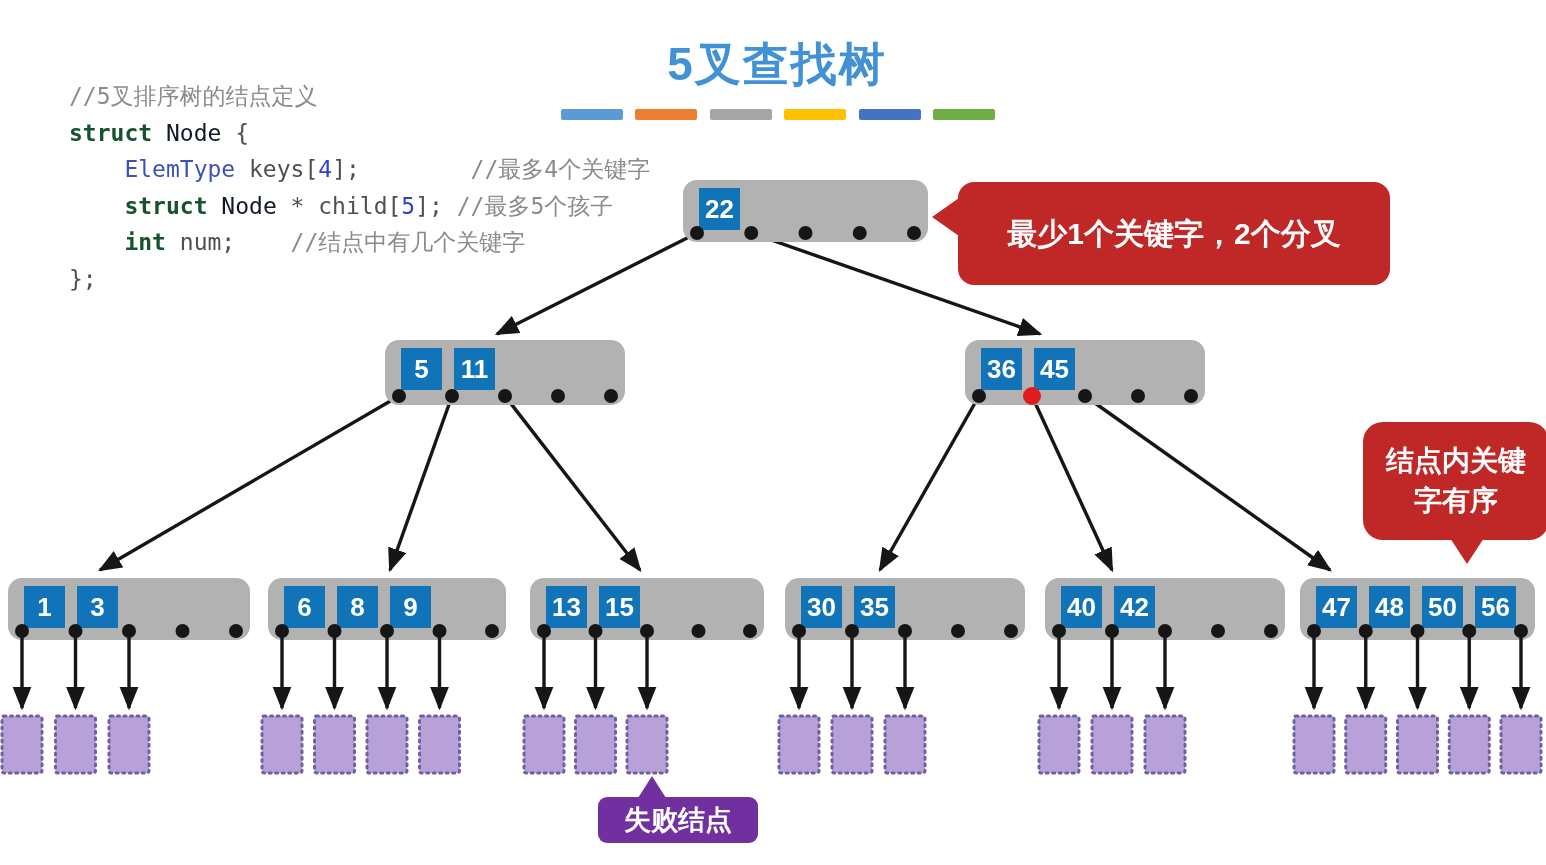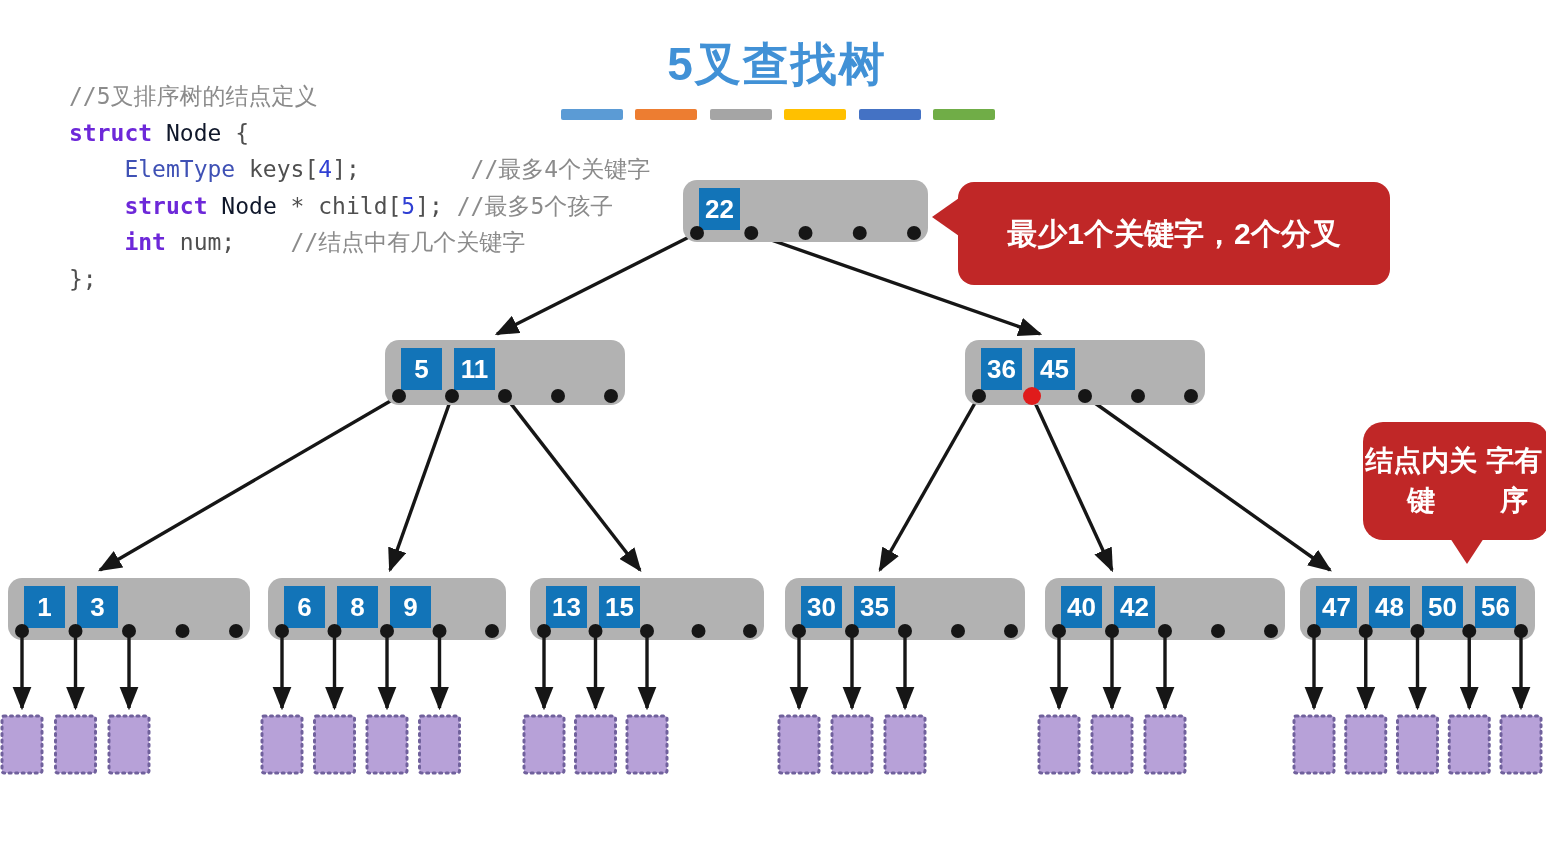--- a/index.html
+++ b/index.html
@@ -25,7 +25,7 @@
     white-space:pre;color:#4f4f4f;margin-left:37px;
   }
   .code .com{color:#8b8b8b;}
-  .code .kw{color:#6d28d9;font-weight:bold;}
+  .code .kw{color:#14532d;font-weight:bold;}
   .code .type{color:#0f172a;}
   .code .type2{color:#3f51b5;text-align:center;}
   .code .num{color:#2f3fd3;}

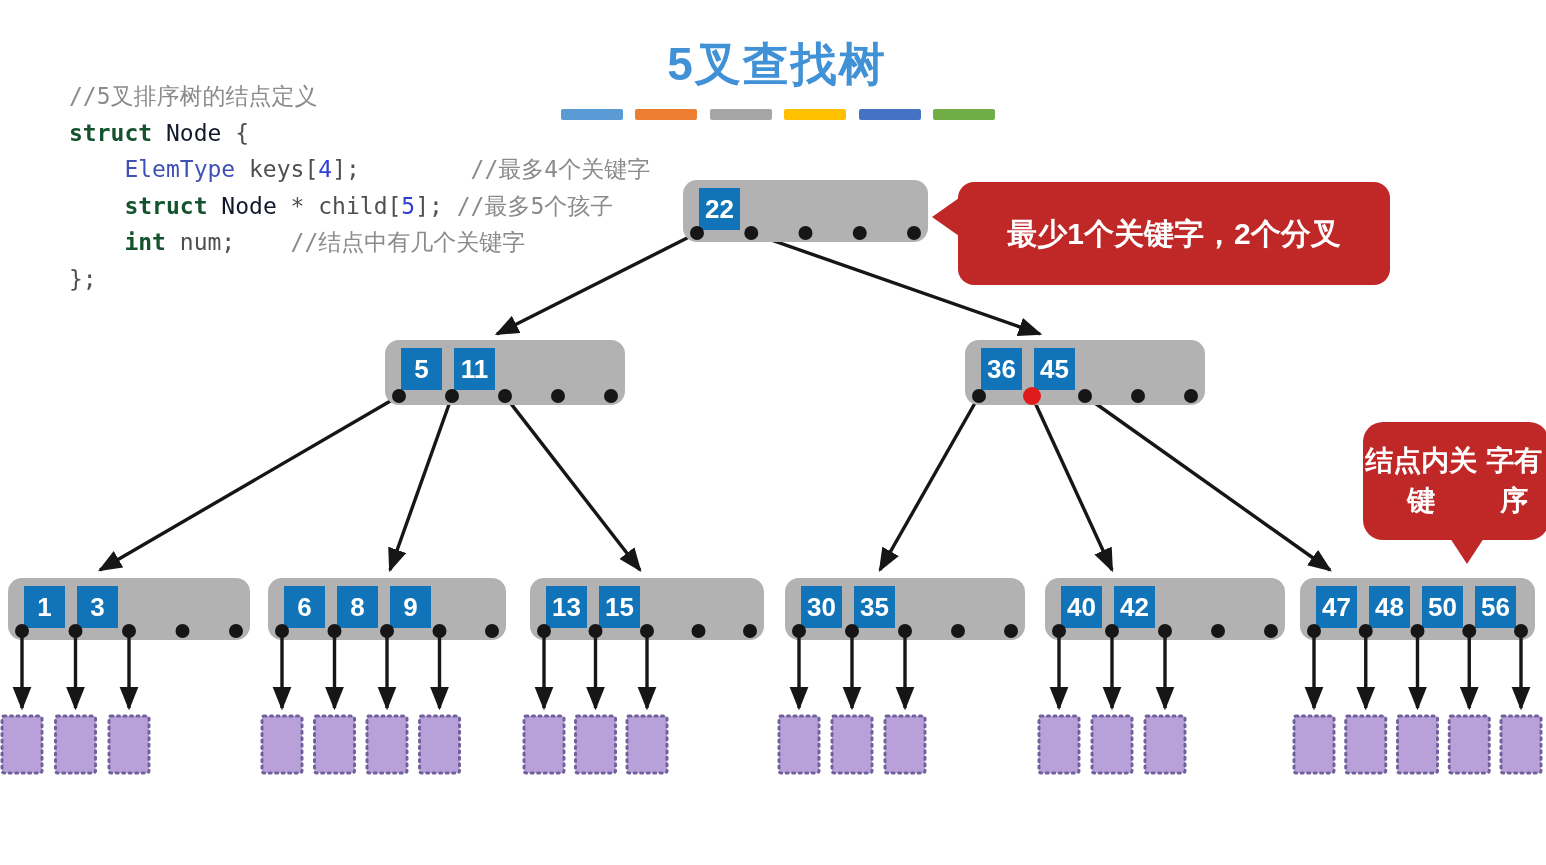--- a/index.html
+++ b/index.html
@@ -42,7 +42,7 @@
     stroke-width:3px;stroke-dasharray:2 4.5;stroke-linecap:round;
   }
   
-  .callout{position:absolute;color:#fff;font-weight:bold;display:flex;flex-direction:row;
+  .callout{position:absolute;color:#fff;font-weight:bold;display:flex;flex-direction:column;
     justify-content:center;align-items:center;text-align:center;box-sizing:border-box;}
   .callout-red{background:var(--red,#c02727);}
   .callout-purple{background:var(--purple,#7030a0);}

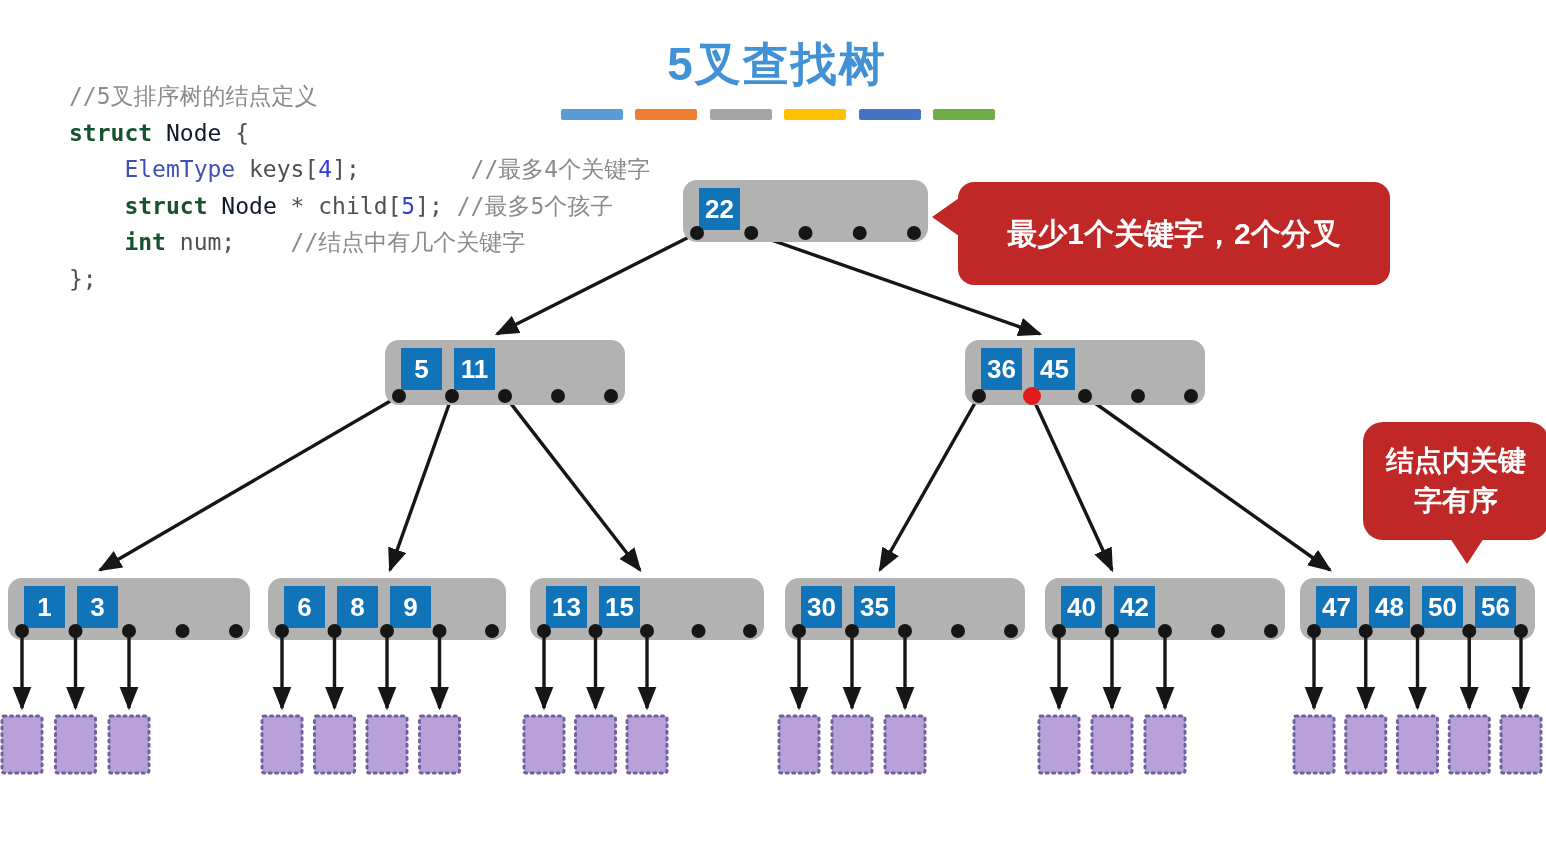--- a/index.html
+++ b/index.html
@@ -263,6 +263,10 @@
     <div>字有序</div>
   </div>
 
+  <div class="callout callout-purple" id="failure-callout">
+    <span class="tail"></span>
+    <div>失败结点</div>
+  </div>
 
 </div>
 

